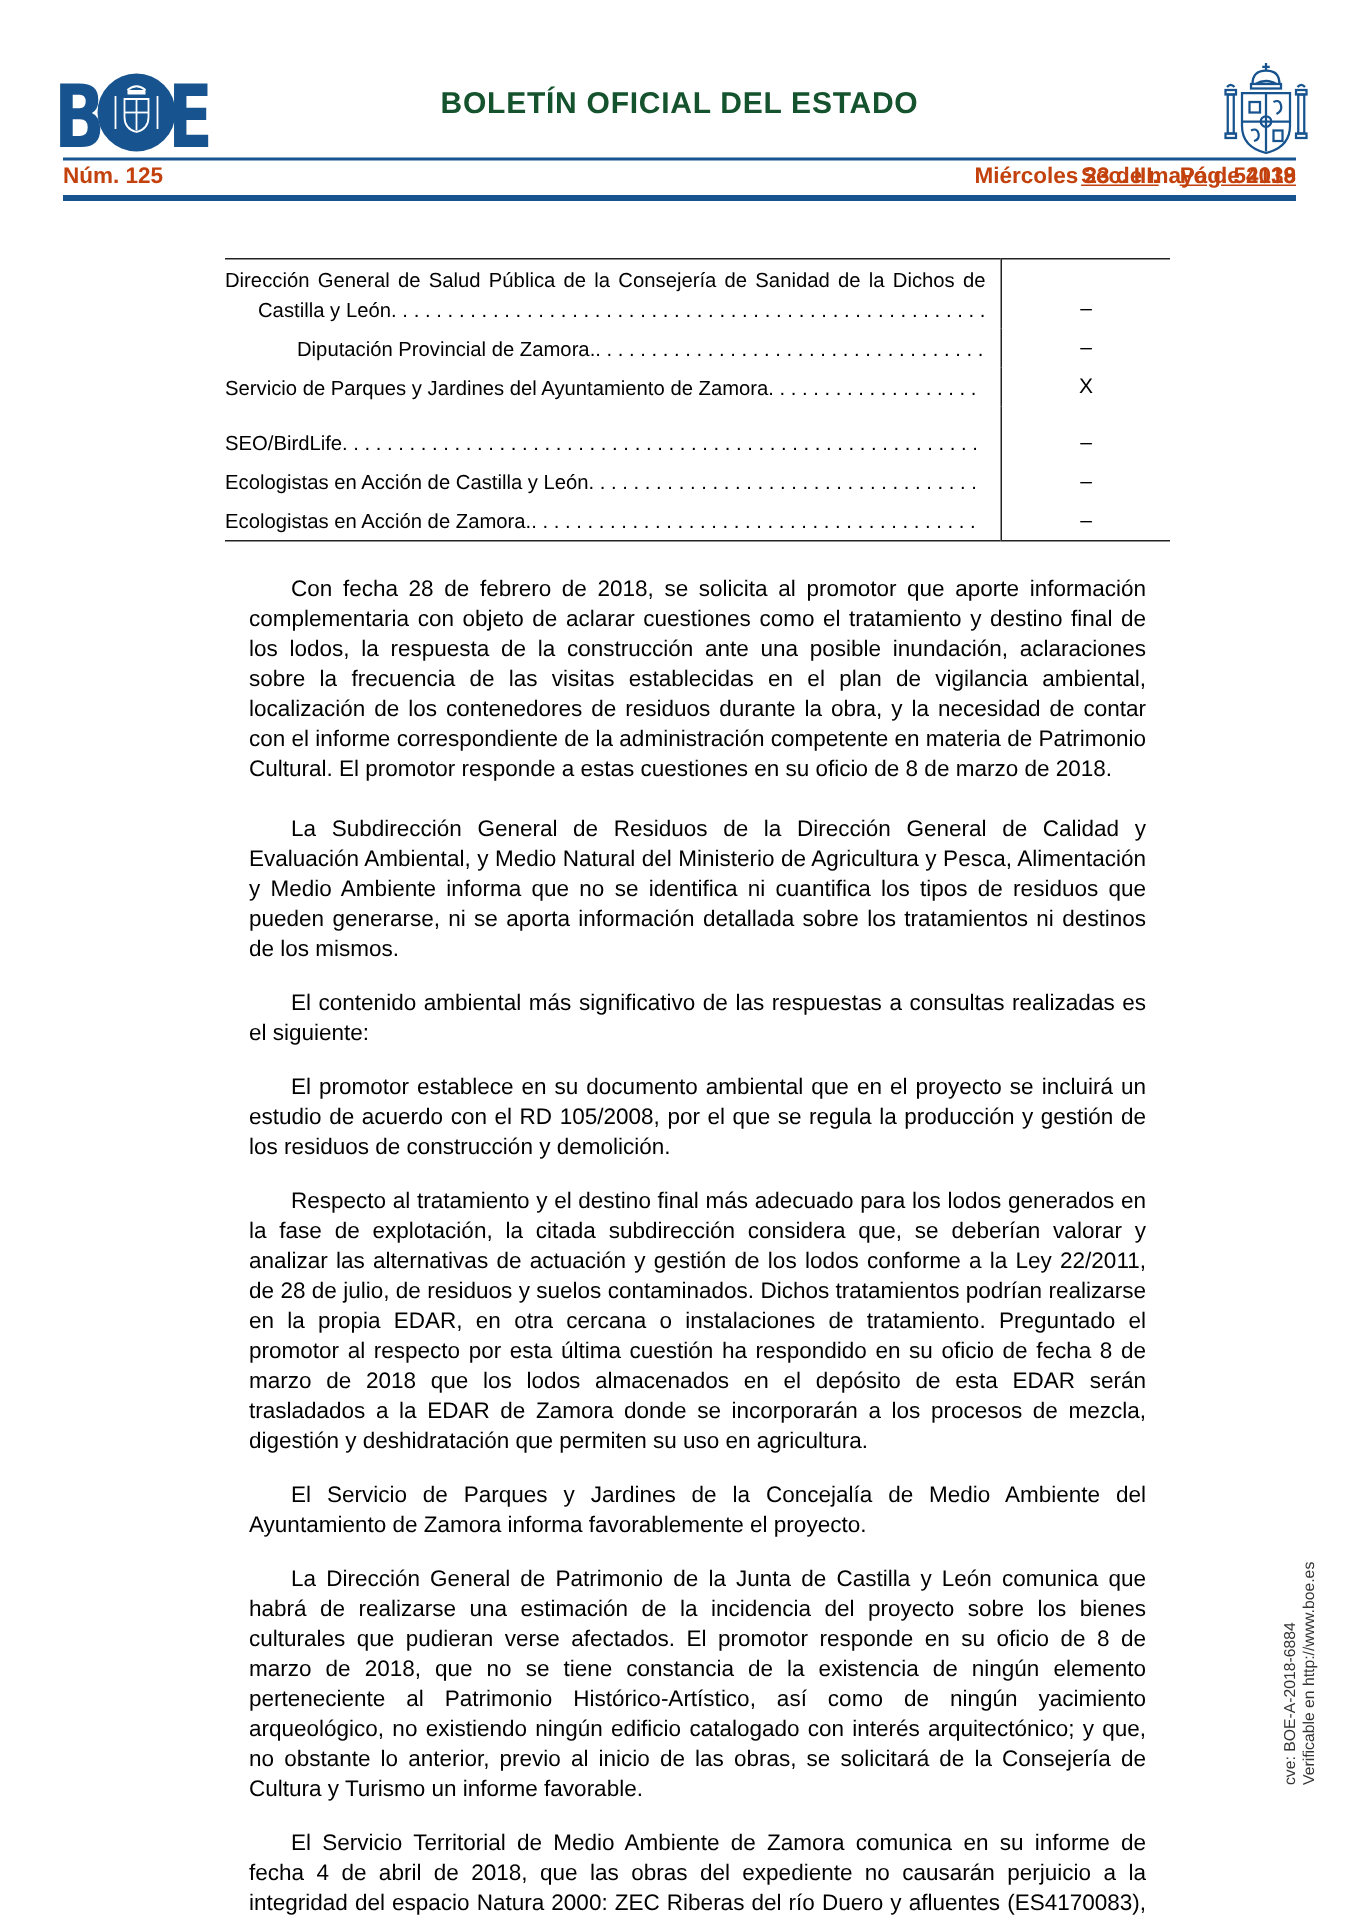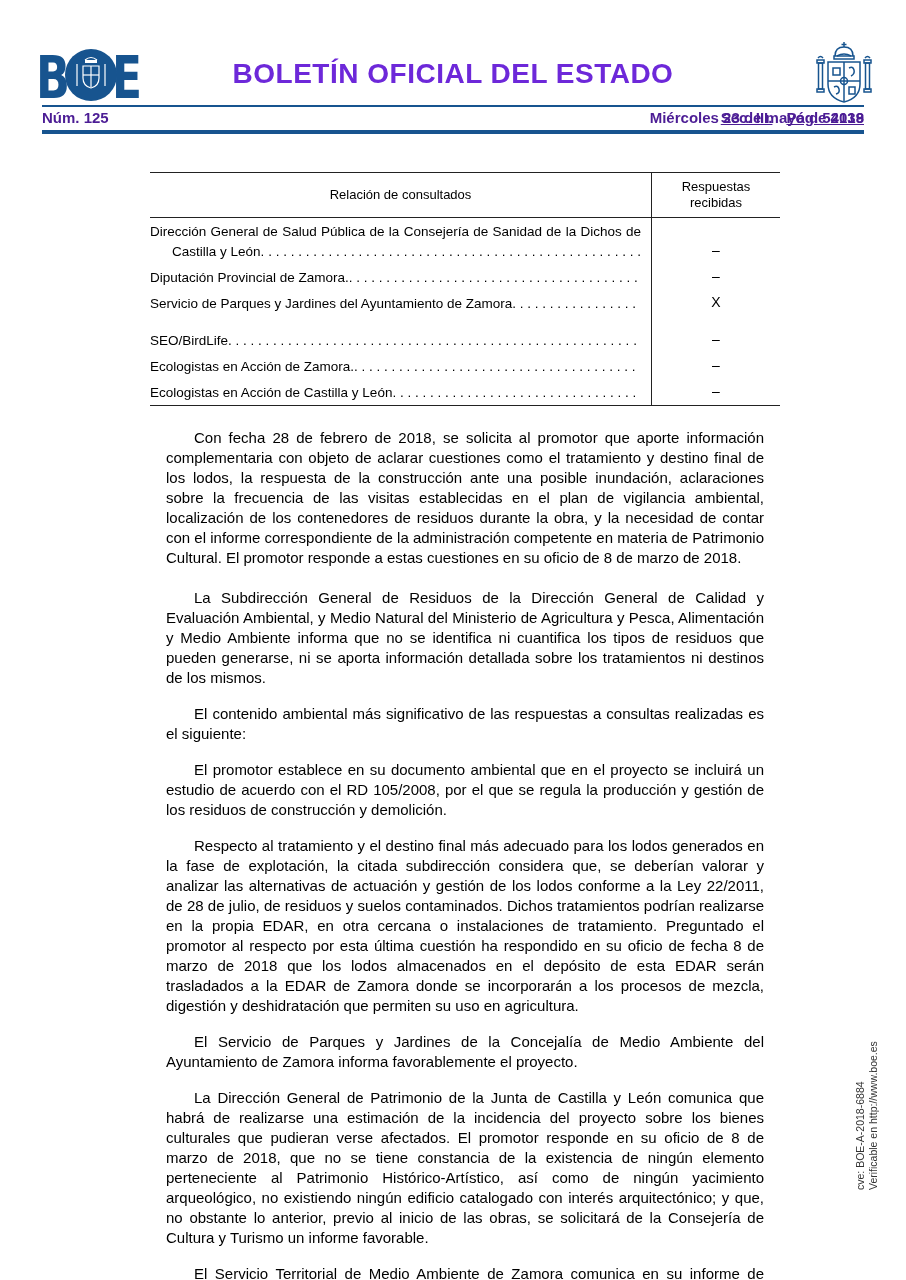--- a/index.html
+++ b/index.html
@@ -16,8 +16,8 @@
   .logo-wrap { position: absolute; left: 40px; top: 48px; width: 102px; height: 54px; }
   .masthead-title {
     position: absolute; left: 0; right: 0; top: 58px;
-    text-align: center; font-size: 28px; font-weight: bold;
-    letter-spacing: 0.5px; color: #6d28d9;
+    text-align: center; font-size: 20px; font-weight: bold;
+    letter-spacing: 0.5px; color: #14532d;
   }
   .arms-wrap { position: absolute; left: 813px; top: 40px; width: 62px; height: 66px; }
   .rule { position: absolute; left: 42px; width: 822px; background: #17548F; }

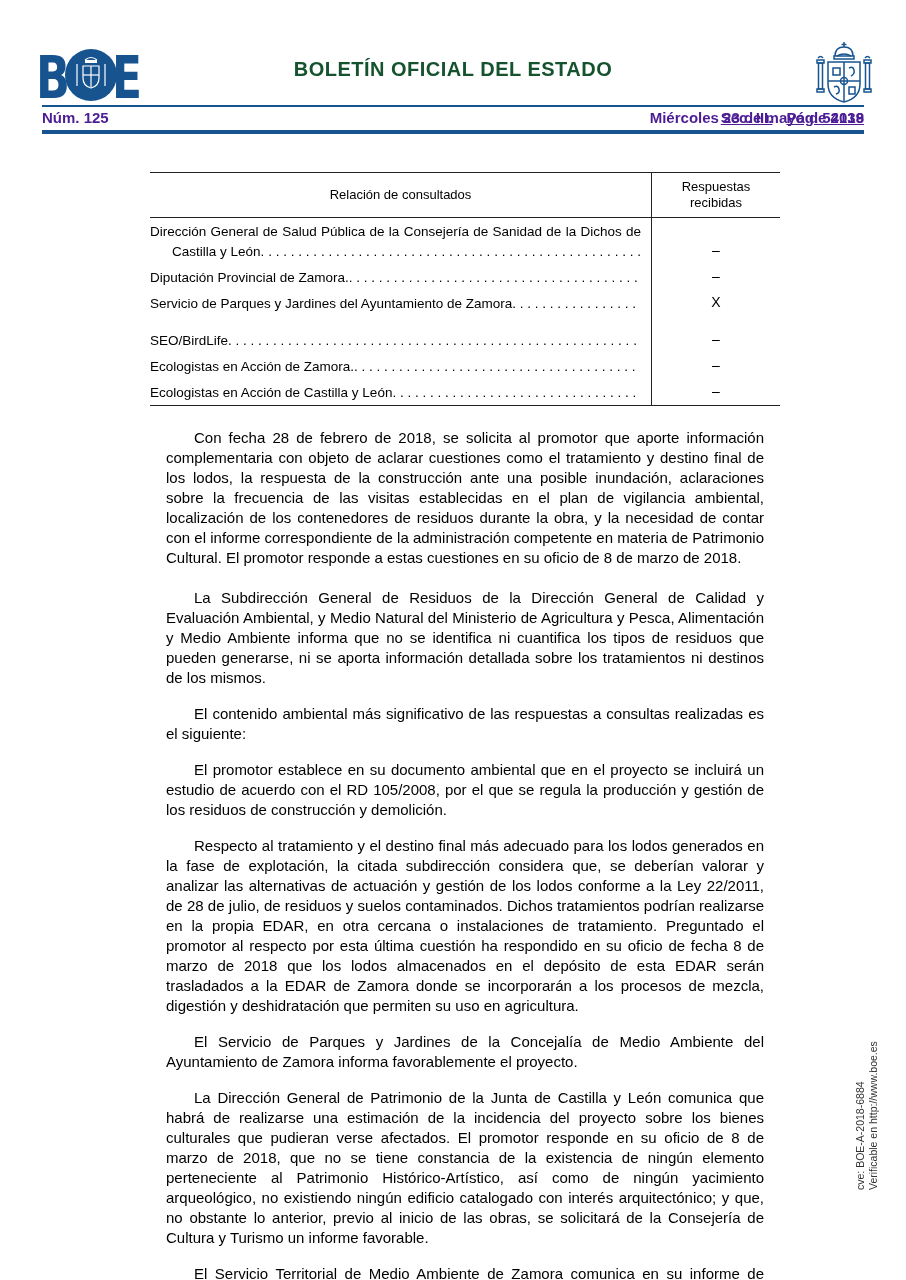--- a/index.html
+++ b/index.html
@@ -25,7 +25,7 @@
   .rule-thick { top: 130px; height: 4px; }
   .subheader {
     position: absolute; left: 42px; right: 42px; top: 109px; height: 20px;
-    font-size: 15px; font-weight: bold; color: #4c1d95;
+    font-size: 15px; font-weight: bold; color: #c2410c;
   }
   .sh-left   { position: absolute; left: 0; top: 0; }
   .sh-center { position: absolute; left: 0; right: 0; top: 0; text-align: right; }

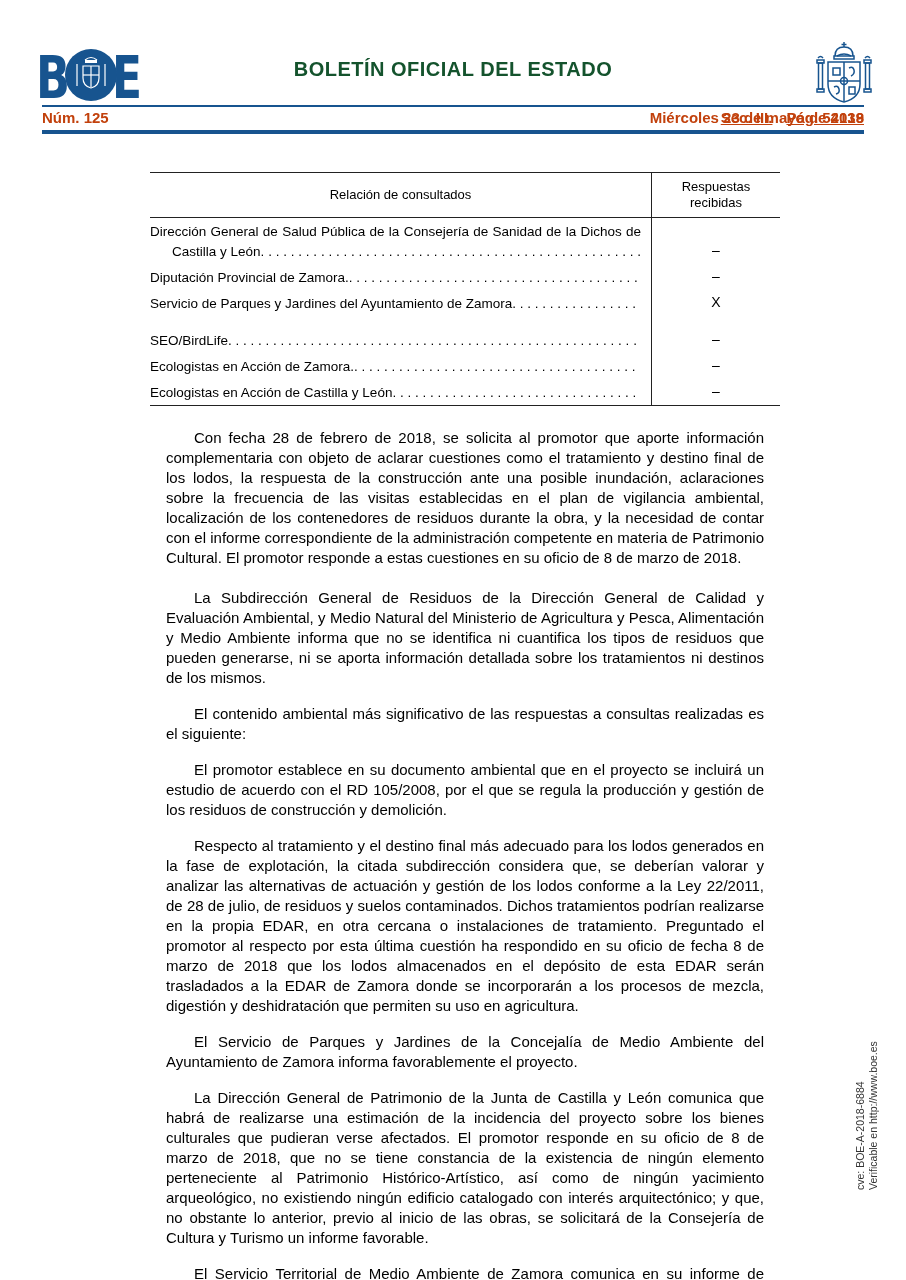--- a/index.html
+++ b/index.html
@@ -140,10 +140,6 @@
   <div class="content">
 
     <div class="ctable">
-      <div class="trow thead">
-        <div class="tc tc-name">Relación de consultados</div>
-        <div class="tc tc-val">Respuestas recibidas</div>
-      </div>
 
   <div class="trow">
     <div class="tc tc-name">

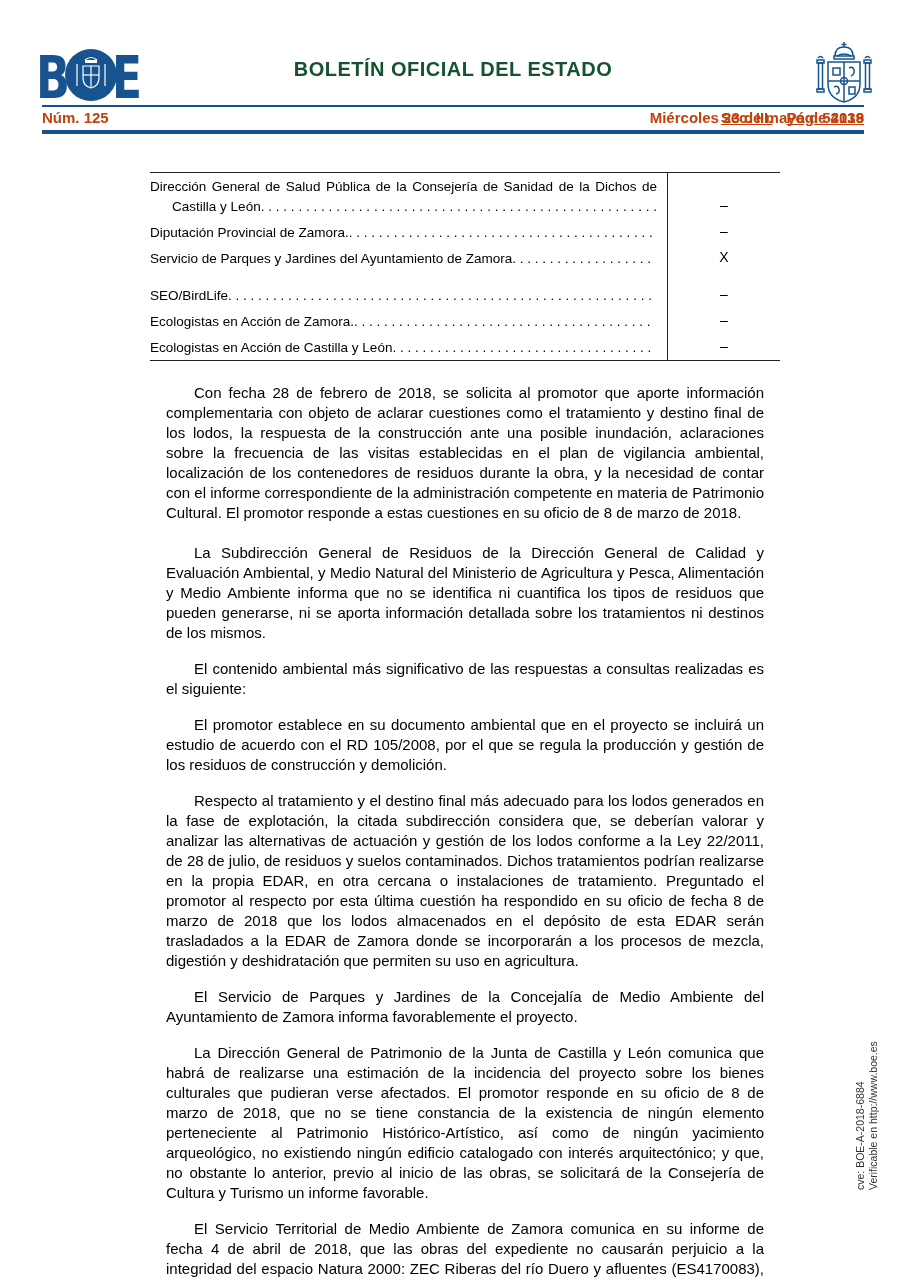--- a/index.html
+++ b/index.html
@@ -152,7 +152,7 @@
 
   <div class="trow">
     <div class="tc tc-name">
-      <div class="clip" style="max-height: 22px;"><span class="nm">Diputación Provincial de Zamora..</span><span class="dots"></span></div>
+      <div class="clip" style="max-height: 22px; margin-left: 48px;"><span class="nm">Diputación Provincial de Zamora..</span><span class="dots"></span></div>
     </div>
     <div class="tc tc-val">
       <span class="val">–</span>

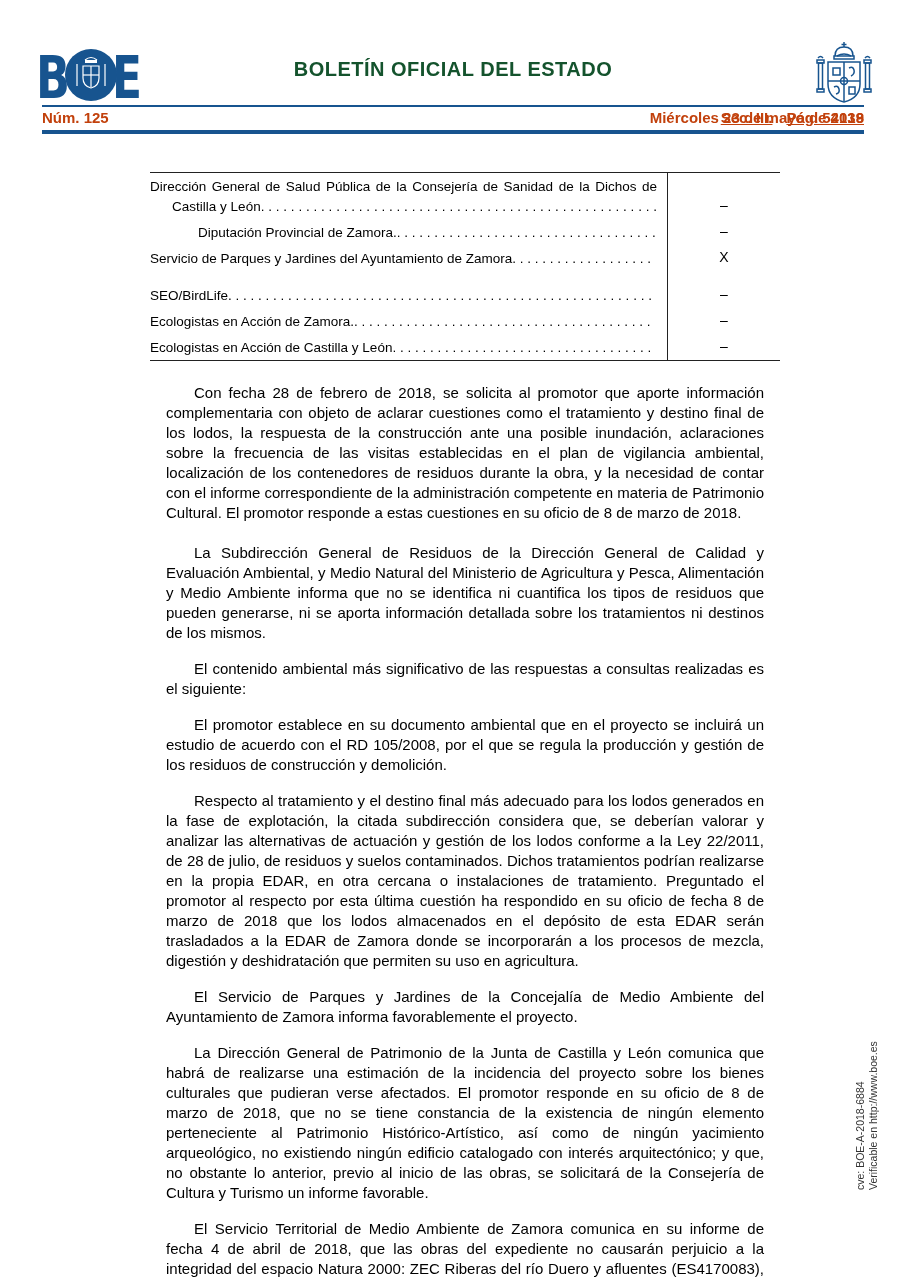--- a/index.html
+++ b/index.html
@@ -179,16 +179,16 @@
 
   <div class="trow">
     <div class="tc tc-name">
+      <div class="clip" style="max-height: 22px;"><span class="nm">Ecologistas en Acción de Castilla y León.</span><span class="dots"></span></div>
+    </div>
+    <div class="tc tc-val">
+      <span class="val">–</span>
+    </div>
+  </div>
+
+  <div class="trow">
+    <div class="tc tc-name">
       <div class="clip" style="max-height: 22px;"><span class="nm">Ecologistas en Acción de Zamora..</span><span class="dots"></span></div>
-    </div>
-    <div class="tc tc-val">
-      <span class="val">–</span>
-    </div>
-  </div>
-
-  <div class="trow">
-    <div class="tc tc-name">
-      <div class="clip" style="max-height: 22px;"><span class="nm">Ecologistas en Acción de Castilla y León.</span><span class="dots"></span></div>
     </div>
     <div class="tc tc-val">
       <span class="val">–</span>

